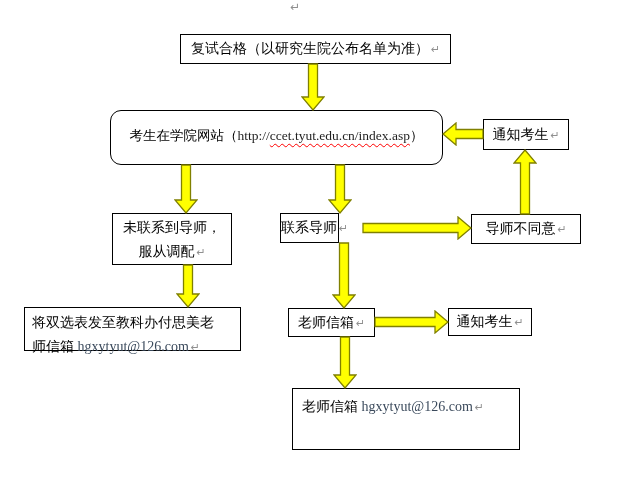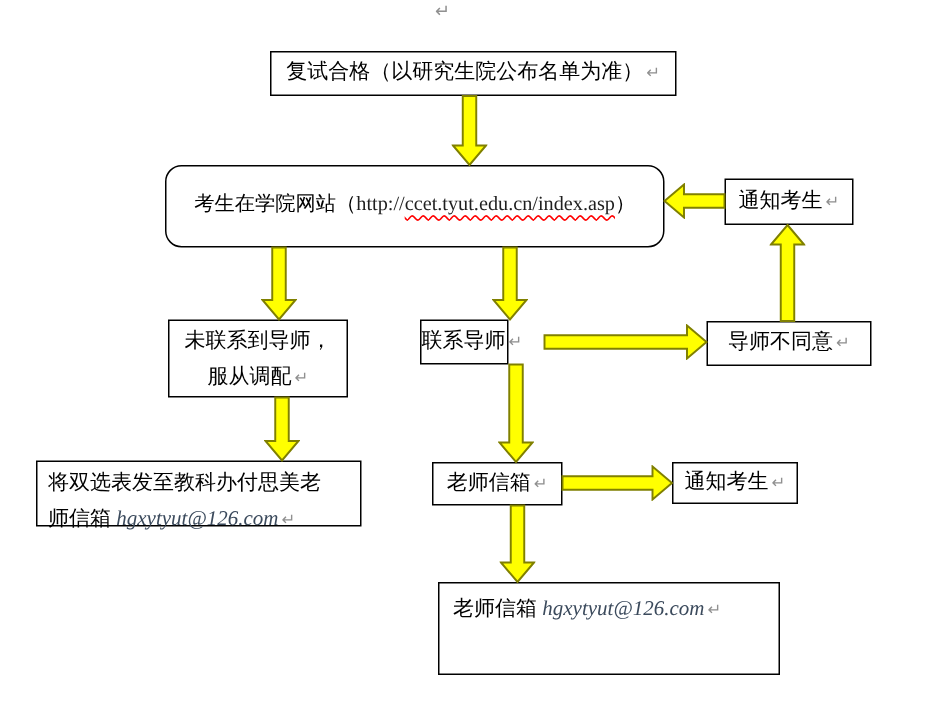--- a/index.html
+++ b/index.html
@@ -20,7 +20,7 @@
     text-decoration-color:#ff0000; text-decoration-thickness:1px;
     text-underline-offset:3px;
   }
-  .email { color:#3b4a5c;font-style:italic; }
+  .email { color:#3b4a5c; }
   .rmark { color:#909090; font-size:11px; margin-left:2px; font-family:"DejaVu Sans",sans-serif; }
   .pagemark { position:absolute; left:290px; top:0px; color:#909090; font-size:12px;
               font-family:"DejaVu Sans",sans-serif; }

